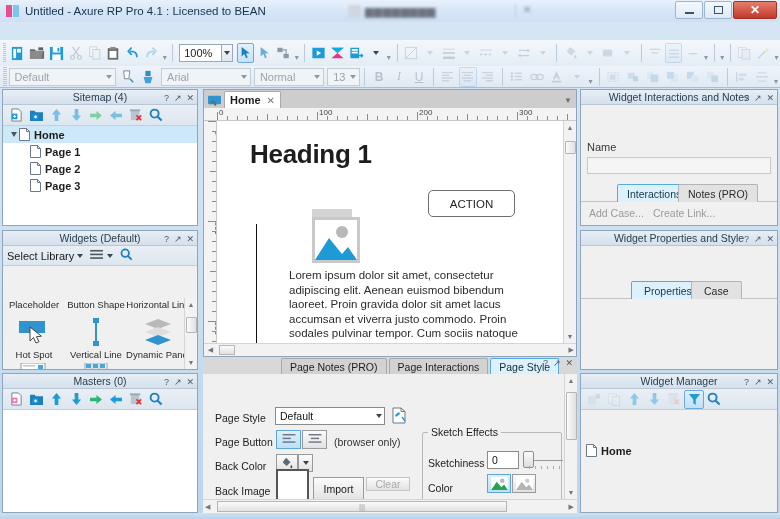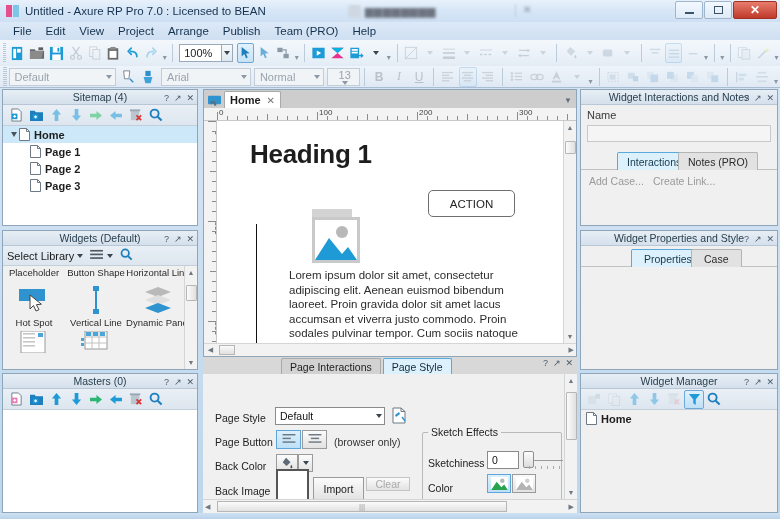--- a/index.html
+++ b/index.html
@@ -247,7 +247,7 @@
       <div class="sq1"></div>
         <div class="sq2"></div>
     </div>
-    <div class="tb-title">Untitled - Axure RP Pro 7.0 : Licensed to BEAN</div>
+    <div class="tb-title">Untitled - Axure RP Pro 4.1 : Licensed to BEAN</div>
     <div class="tb-blur">
       <div class="tb-blur-ic"></div>
       <div class="tb-blur-txt">▆▆▆▆▆▆▆▆</div>

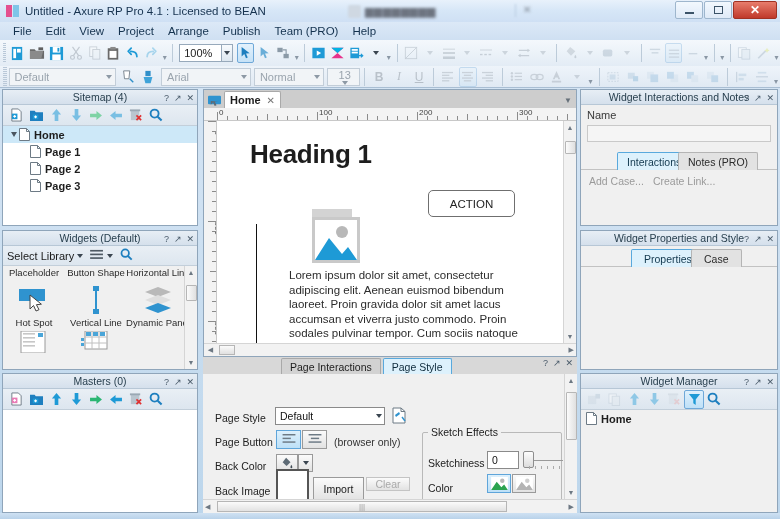--- a/index.html
+++ b/index.html
@@ -267,16 +267,6 @@
     </div>
   </div>
 
-  <div class="menubar">
-    <div class="menu-item">File</div>
-    <div class="menu-item">Edit</div>
-    <div class="menu-item">View</div>
-    <div class="menu-item">Project</div>
-    <div class="menu-item">Arrange</div>
-    <div class="menu-item">Publish</div>
-    <div class="menu-item">Team (PRO)</div>
-    <div class="menu-item">Help</div>
-  </div>
 
   <div class="toolbar1">
     <div class="grip"></div>

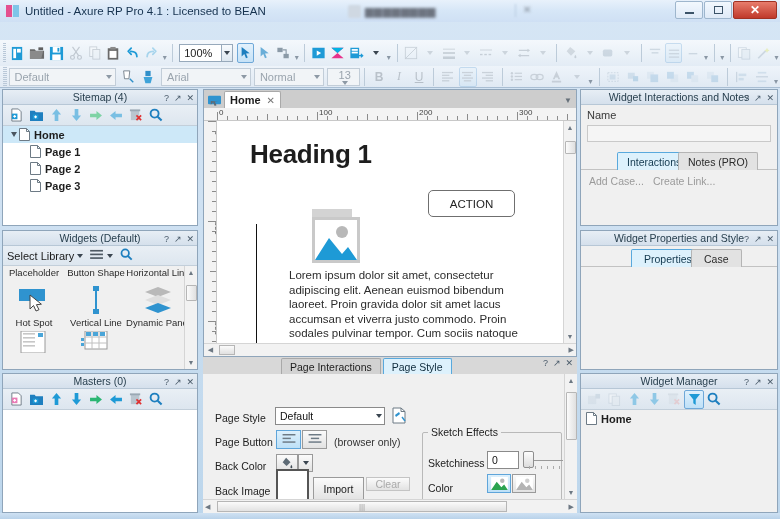--- a/index.html
+++ b/index.html
@@ -501,7 +501,7 @@
       <span class="cbt">Normal</span>
       <span class="caret"></span>
     </div>
-    <div class="cbo" style="width:36px;margin-left:3px;flex-direction:column;">
+    <div class="cbo" style="width:36px;margin-left:3px;">
       <span class="cbt">13</span>
       <span class="caret"></span>
     </div>

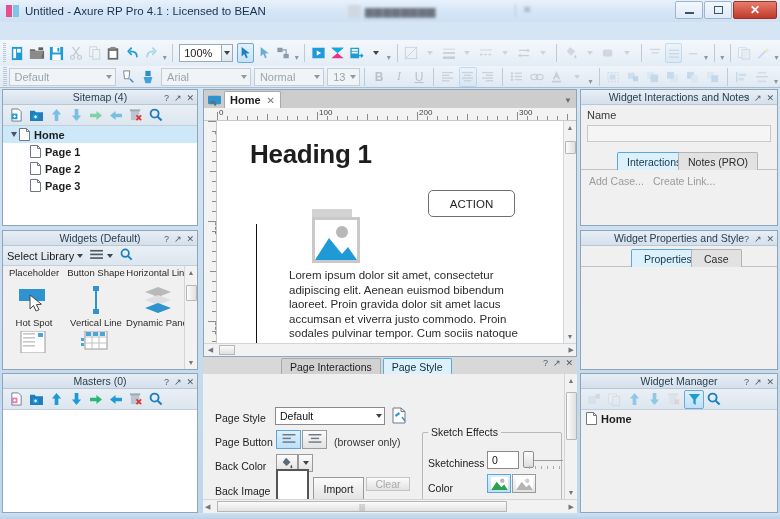--- a/index.html
+++ b/index.html
@@ -141,7 +141,7 @@
   .pbtn.sel { border-color:#6fa8d8; background:linear-gradient(to bottom,#dff0fc,#bfe0f7); }
   .pbtn.dis { opacity:.35; }
   .panel-body { flex: 1 1 auto; background: #fff; overflow: hidden; position: relative; }
-  .panel-body.grey { background:#f0f0f0; }
+  .panel-body.grey { background:#f0f0f0;margin-top:32px; }
 
   
   .tree-row { display:flex; align-items:center; height:17px; padding-left:4px; font-size:11px; }

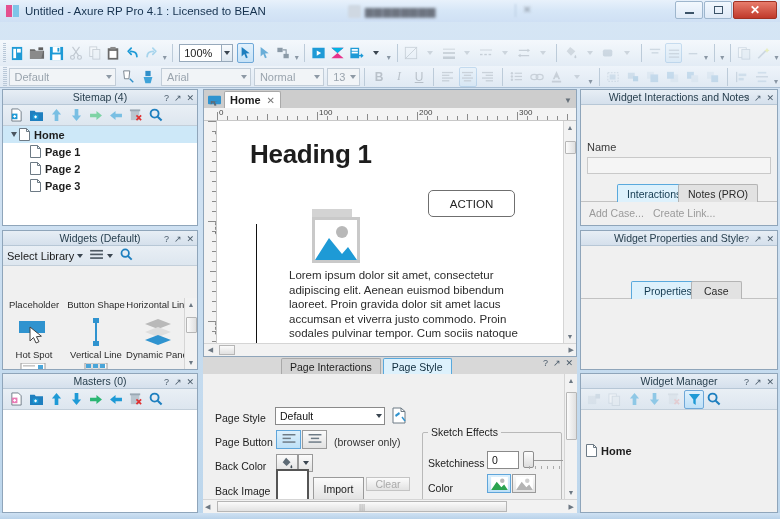--- a/index.html
+++ b/index.html
@@ -1023,6 +1023,9 @@
   <div class="panel" style="left:203px; top:357px; width:374px; height:156px; border:none; background:#f0f0f0;">
     <div class="pstabs">
       <div class="pstab">
+          <span>Page Notes (PRO)</span>
+        </div>
+      <div class="pstab">
           <span>Page Interactions</span>
         </div>
       <div class="pstab act">

